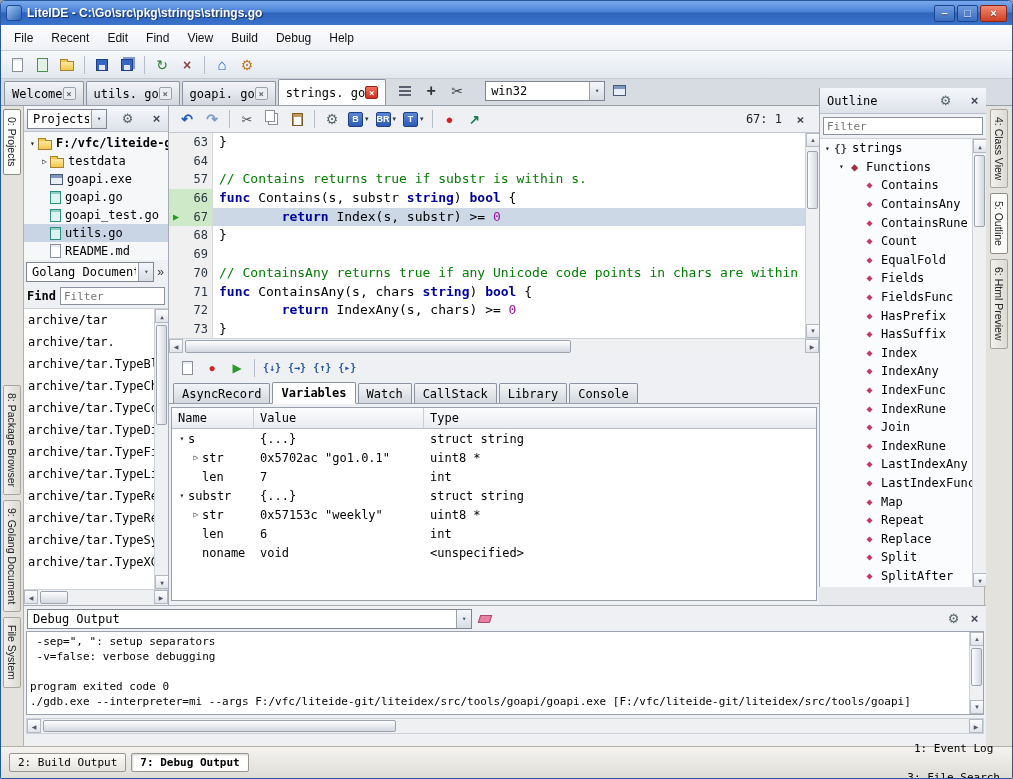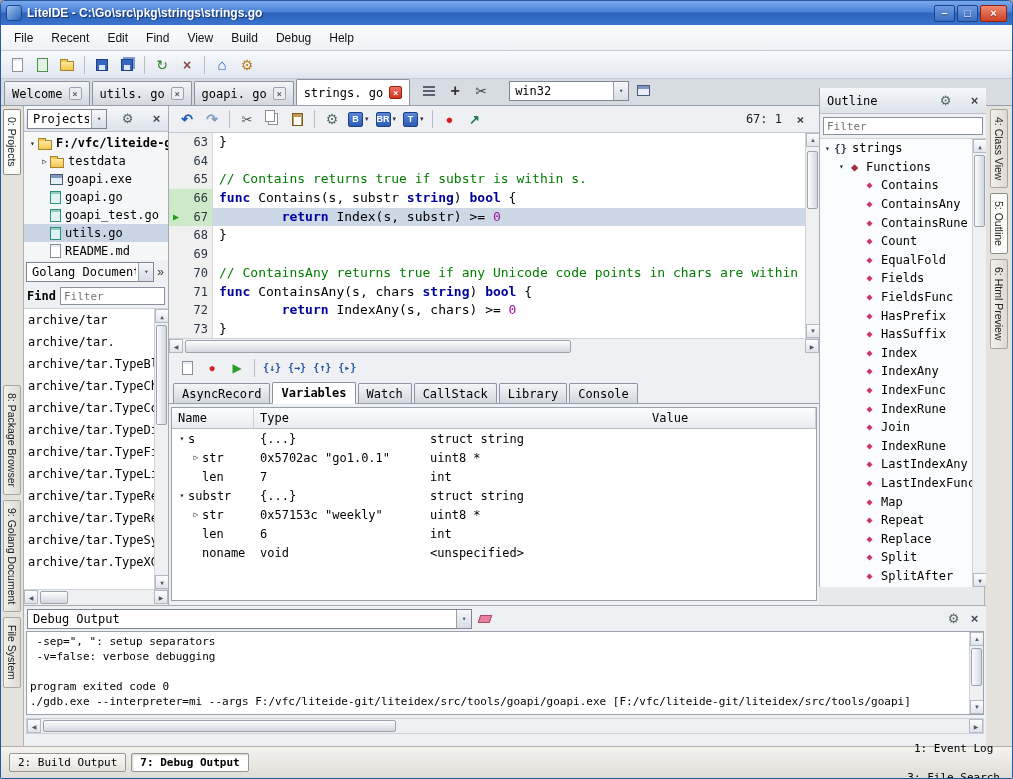--- a/index.html
+++ b/index.html
@@ -49,7 +49,7 @@
 
 #tabbar{height:27px;background:#d7dbe2;border-bottom:1px solid #98a0ab;display:flex;align-items:flex-end;padding:3px 4px 0 3px;}
 #tabs{display:flex;align-items:flex-end;height:100%;}
-.tab{height:24px;display:flex;align-items:center;gap:6px;padding:8px 7px;margin-right:2px;border:1px solid #8b92a0;border-bottom:none;border-radius:2px 2px 0 0;background:linear-gradient(#f3f5f8,#d3d7de);font-family:"DejaVu Sans Mono","Liberation Mono",monospace;font-size:12px;white-space:nowrap;}
+.tab{height:24px;display:flex;align-items:center;padding:8px 7px;margin-right:2px;border:1px solid #8b92a0;border-bottom:none;border-radius:2px 2px 0 0;background:linear-gradient(#f3f5f8,#d3d7de);font-family:"DejaVu Sans Mono","Liberation Mono",monospace;font-size:12px;white-space:nowrap;}
 .tab.active{background:#fff;height:26px;text-align:right;}
 .tclose{width:13px;height:13px;display:flex;align-items:center;justify-content:center;border:1px solid #9aa1ad;background:#eceef2;color:#5a6270;font-size:9px;font-weight:bold;border-radius:2px;}
 .tab.active .tclose{background:linear-gradient(#f07060,#d03020);border-color:#962012;color:#fff;}

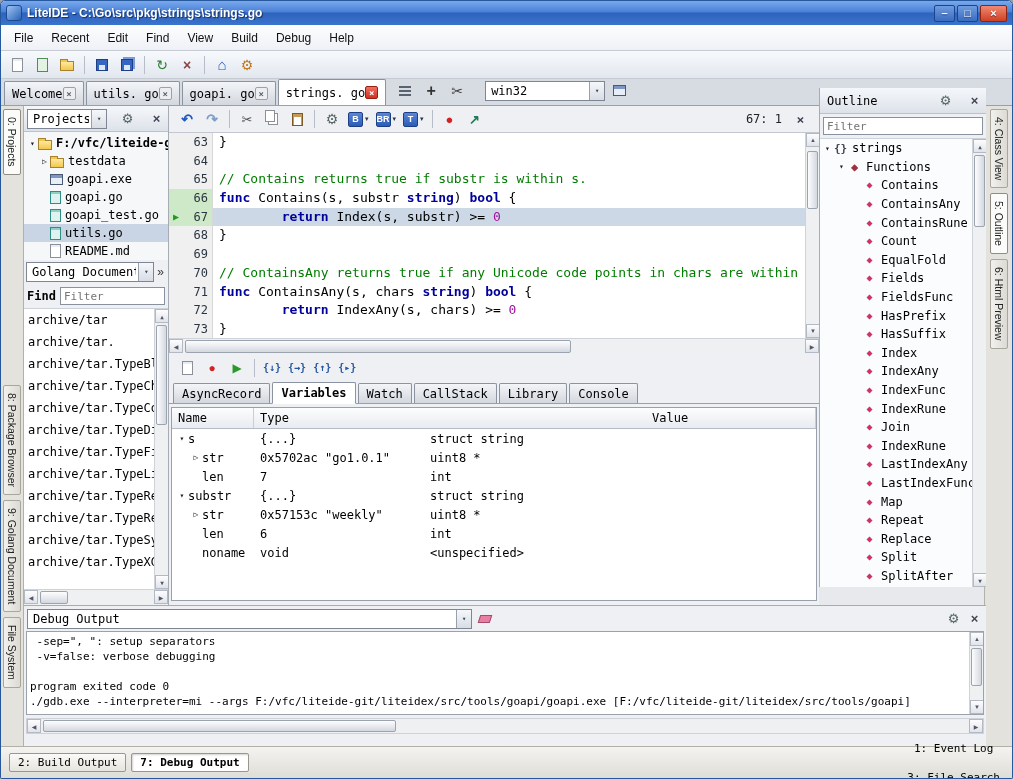--- a/index.html
+++ b/index.html
@@ -415,7 +415,7 @@
       <div id="code-lines">
           <div class="codeline"><span class="ln-arrow"></span><span class="ln-num">63</span><span class="ln-code"><span class="c-p">}</span></span></div>
           <div class="codeline"><span class="ln-arrow"></span><span class="ln-num">64</span><span class="ln-code"></span></div>
-          <div class="codeline"><span class="ln-arrow"></span><span class="ln-num">65</span><span class="ln-code"><span class="c-cm">// Contains returns true if substr is within s.</span></span></div>
+          <div class="codeline"><span class="ln-arrow"></span><span class="ln-num">57</span><span class="ln-code"><span class="c-cm">// Contains returns true if substr is within s.</span></span></div>
           <div class="codeline"><span class="ln-arrow grn"></span><span class="ln-num grn">66</span><span class="ln-code"><span class="c-kw">func</span><span class="c-p"> Contains(s, substr </span><span class="c-kw">string</span><span class="c-p">) </span><span class="c-kw">bool</span><span class="c-p"> {</span></span></div>
           <div class="codeline cur"><span class="ln-arrow grn">▶</span><span class="ln-num grn">67</span><span class="ln-code"><span class="c-p">        </span><span class="c-kw">return</span><span class="c-p"> Index(s, substr) &gt;= </span><span class="c-nm">0</span></span></div>
           <div class="codeline"><span class="ln-arrow"></span><span class="ln-num">68</span><span class="ln-code"><span class="c-p">}</span></span></div>

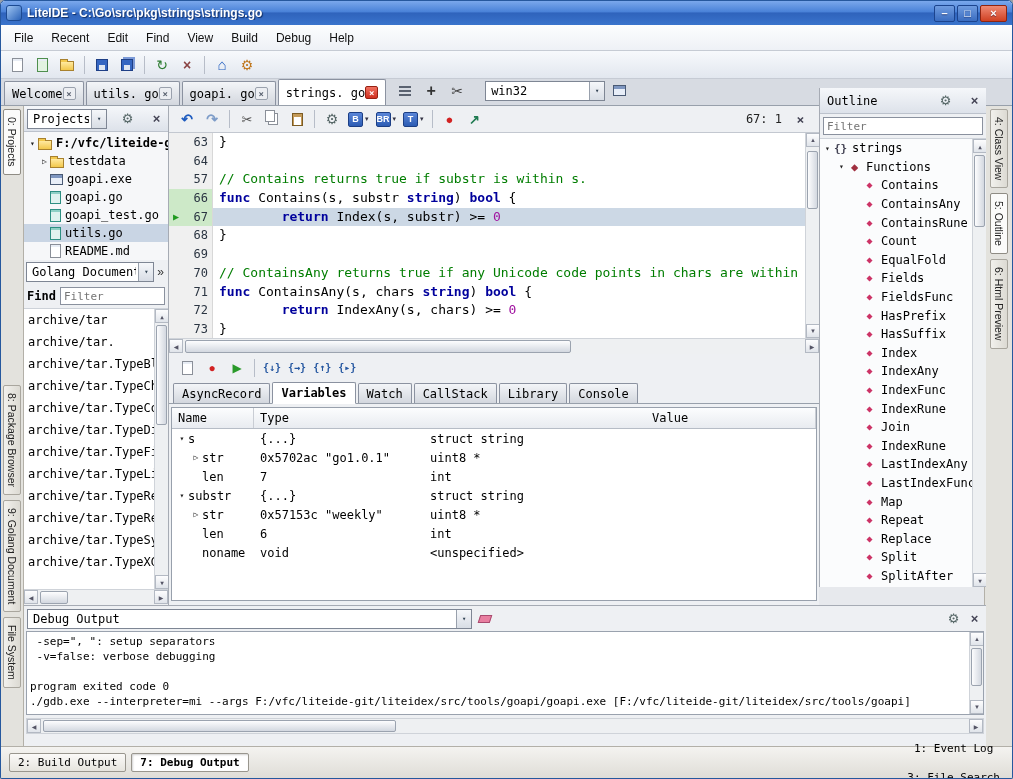--- a/index.html
+++ b/index.html
@@ -475,8 +475,8 @@
     <div id="var-table">
       <div class="vhead" id="var-head">
           <span class="th col-name">Name</span>
+          <span class="th col-value">Value</span>
           <span class="th col-type">Type</span>
-          <span class="th col-value">Value</span>
         </div>
       <div id="var-body">
           <div class="vrow">

